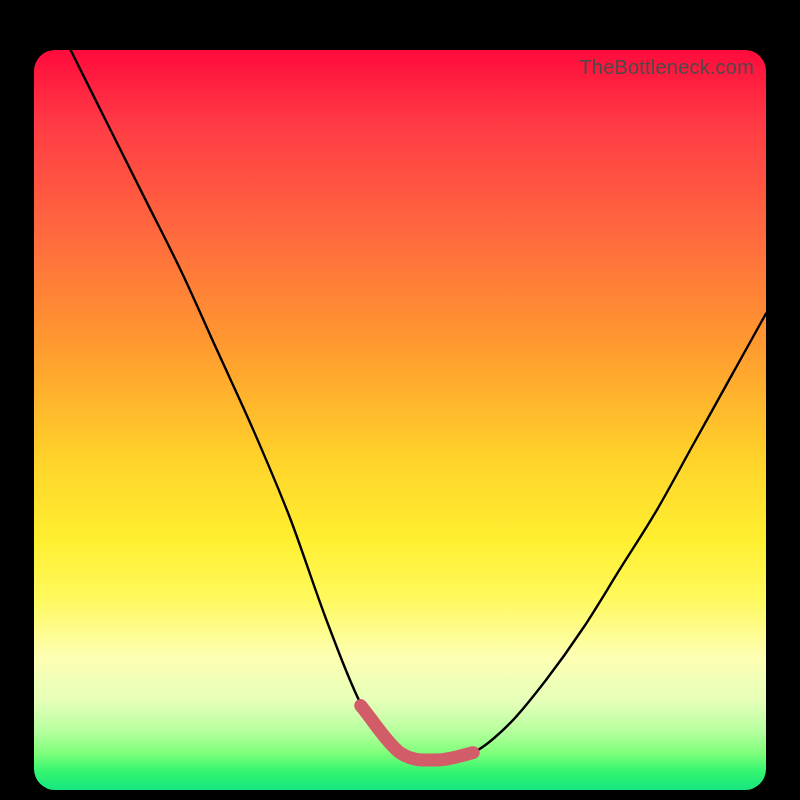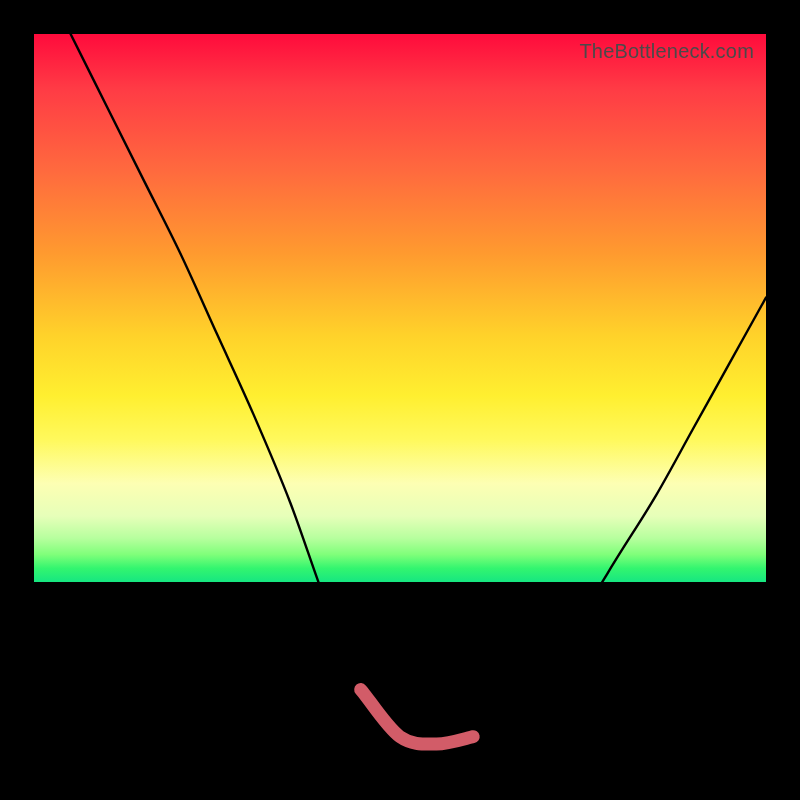--- a/index.html
+++ b/index.html
@@ -20,9 +20,9 @@
   .plot {
     position: absolute;
     left: 34px;
-    top: 34px;
+    top: 50px;
     width: 732px;
-    height: 548px;
+    height: 740px;
     background: linear-gradient(
       to bottom,
       #ff0b3c 0%,
@@ -39,6 +39,7 @@
       #33f56f 97.5%,
       #16e681 100%
     );
+    border-radius: 21px;
   }
   .watermark {
     position: absolute;

